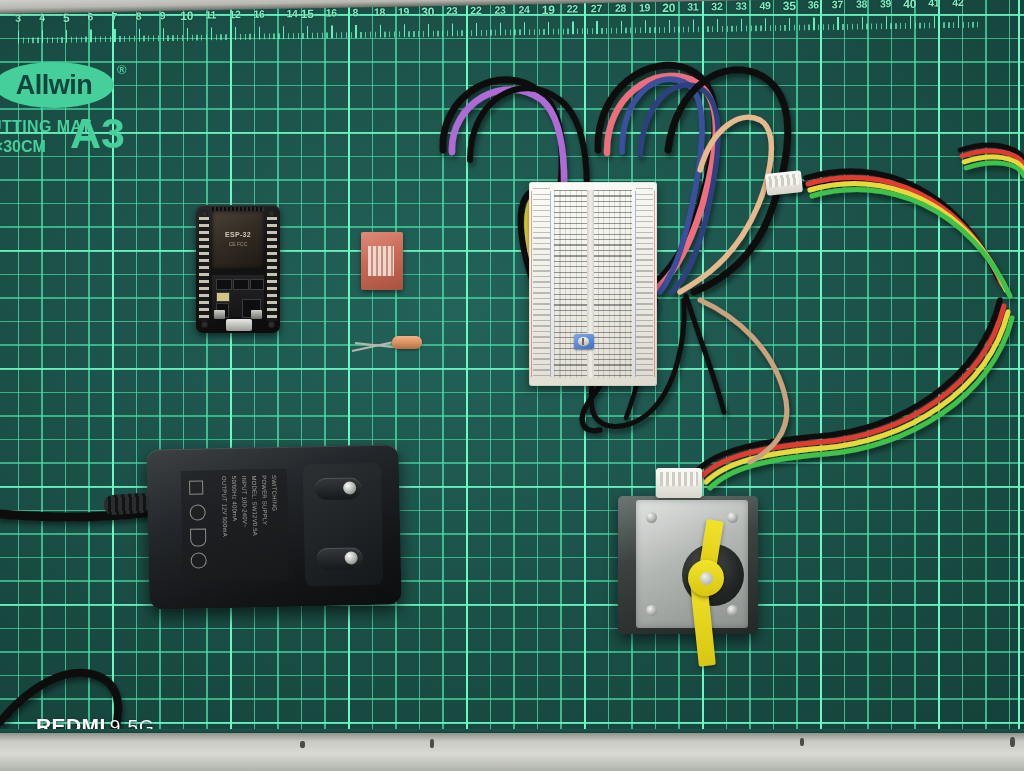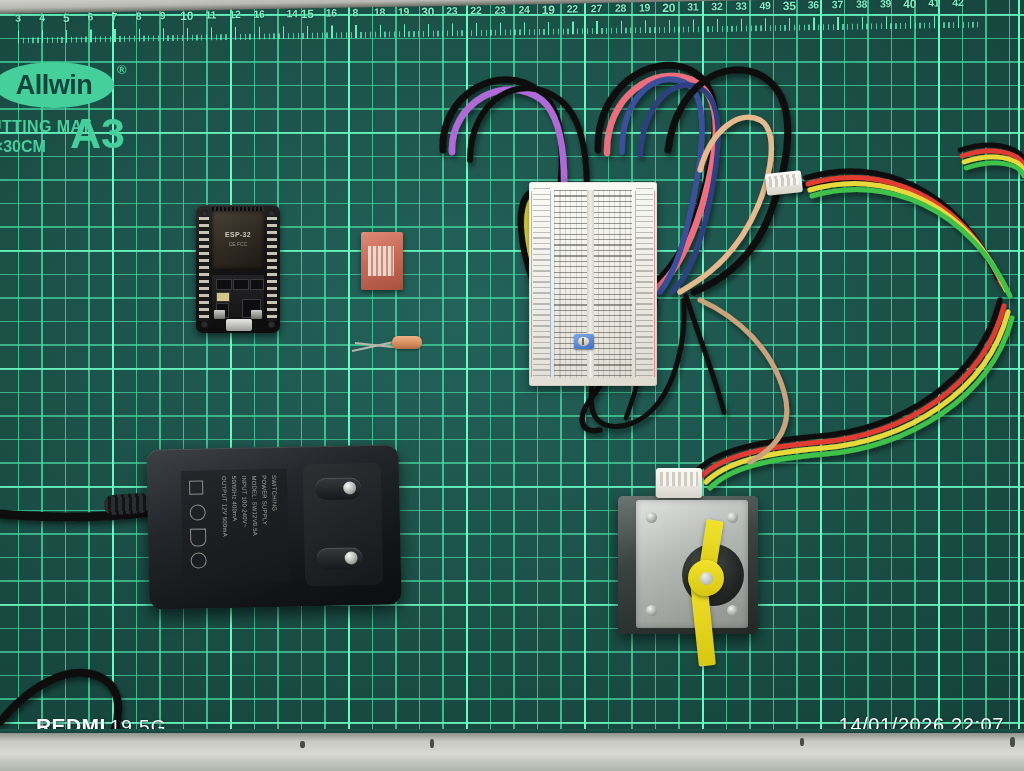--- a/index.html
+++ b/index.html
@@ -601,7 +601,7 @@
        background:repeating-linear-gradient(to right,#2a2c2e 0 4px,#121315 4px 7px);transform:rotate(-4deg);"></div>
 
   <div class="wm-redmi">
-    <b>REDMI</b><span>19 5G</span>
+    <b>REDMI</b><span>9 5G</span>
   </div>
   <div class="wm-date">14/01/2026 22:07</div>
 

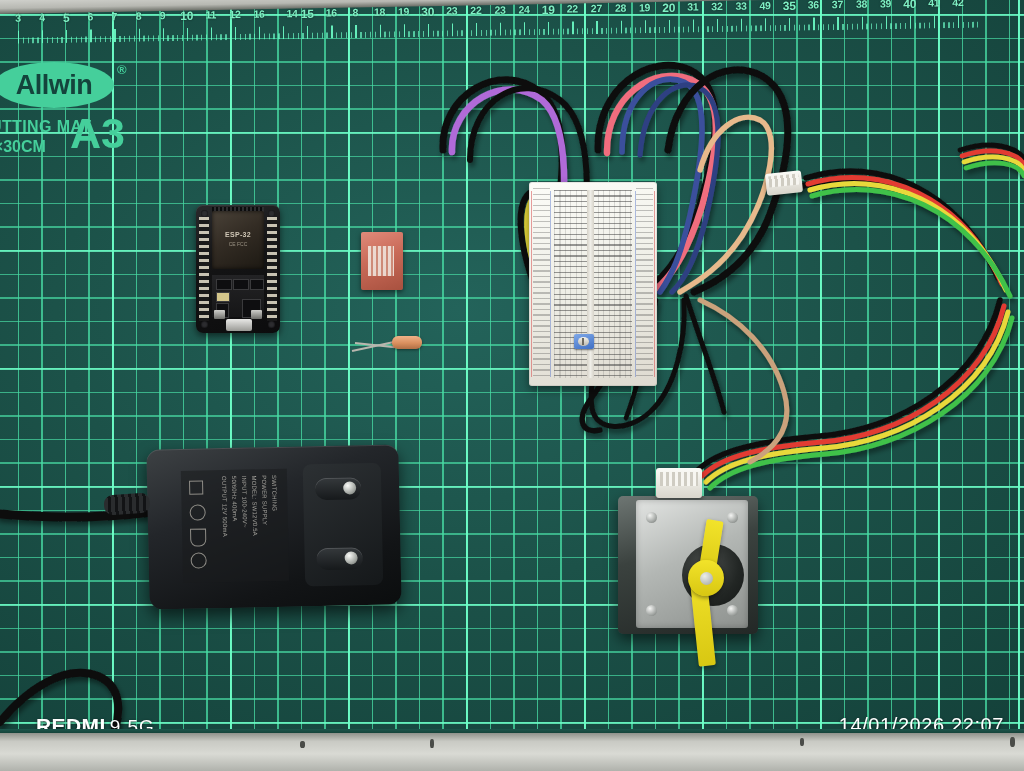--- a/index.html
+++ b/index.html
@@ -603,7 +603,6 @@
   <div class="wm-redmi">
     <b>REDMI</b><span>9 5G</span>
   </div>
-  <div class="wm-date">14/01/2026 22:07</div>
 
   <div class="mat-edge"></div>
   <div class="desk-bottom">

